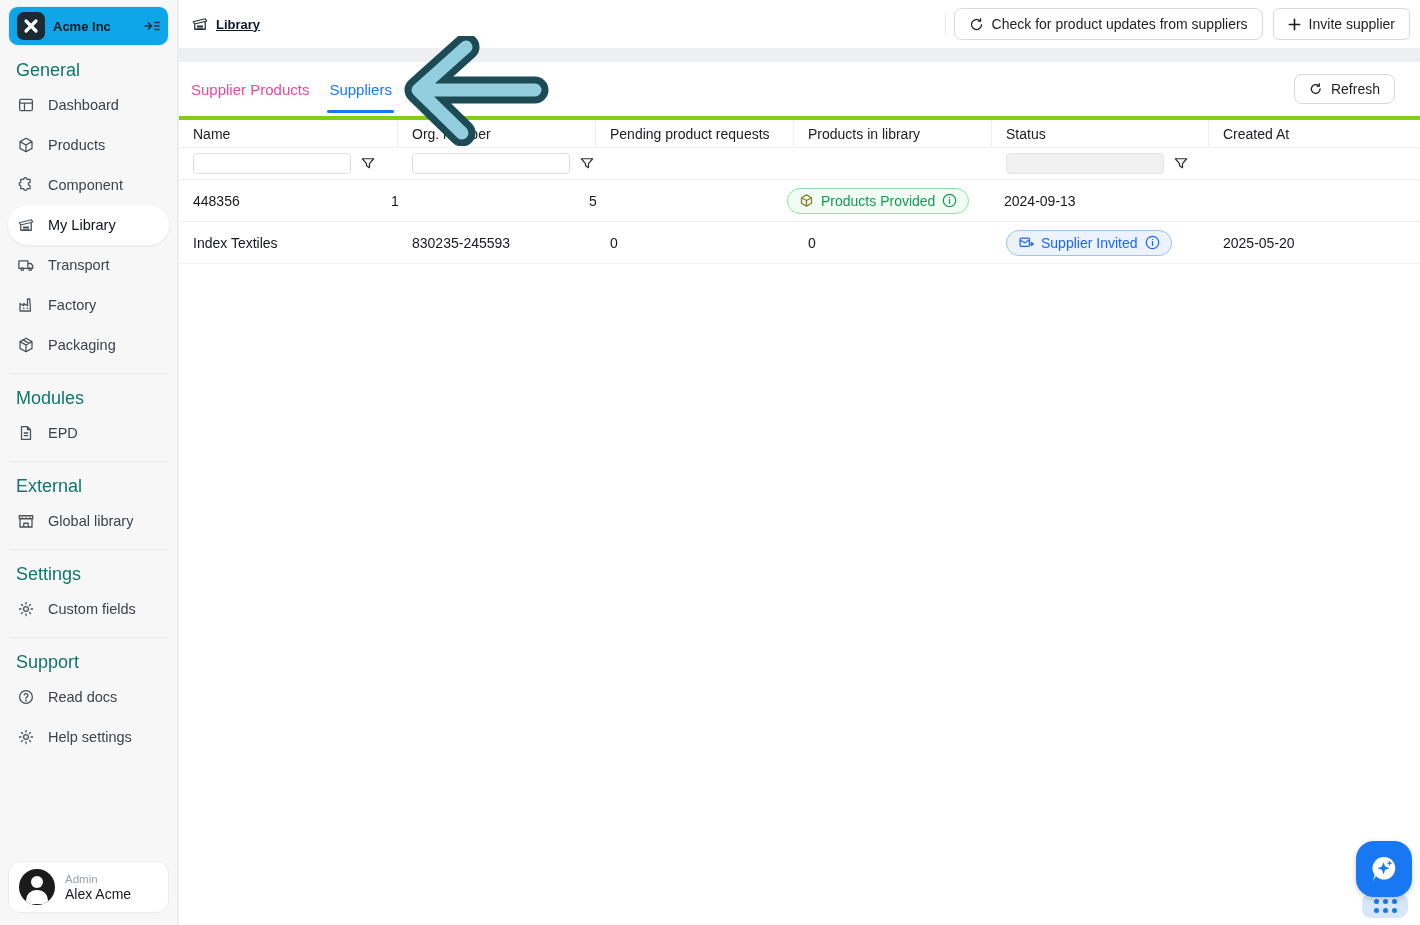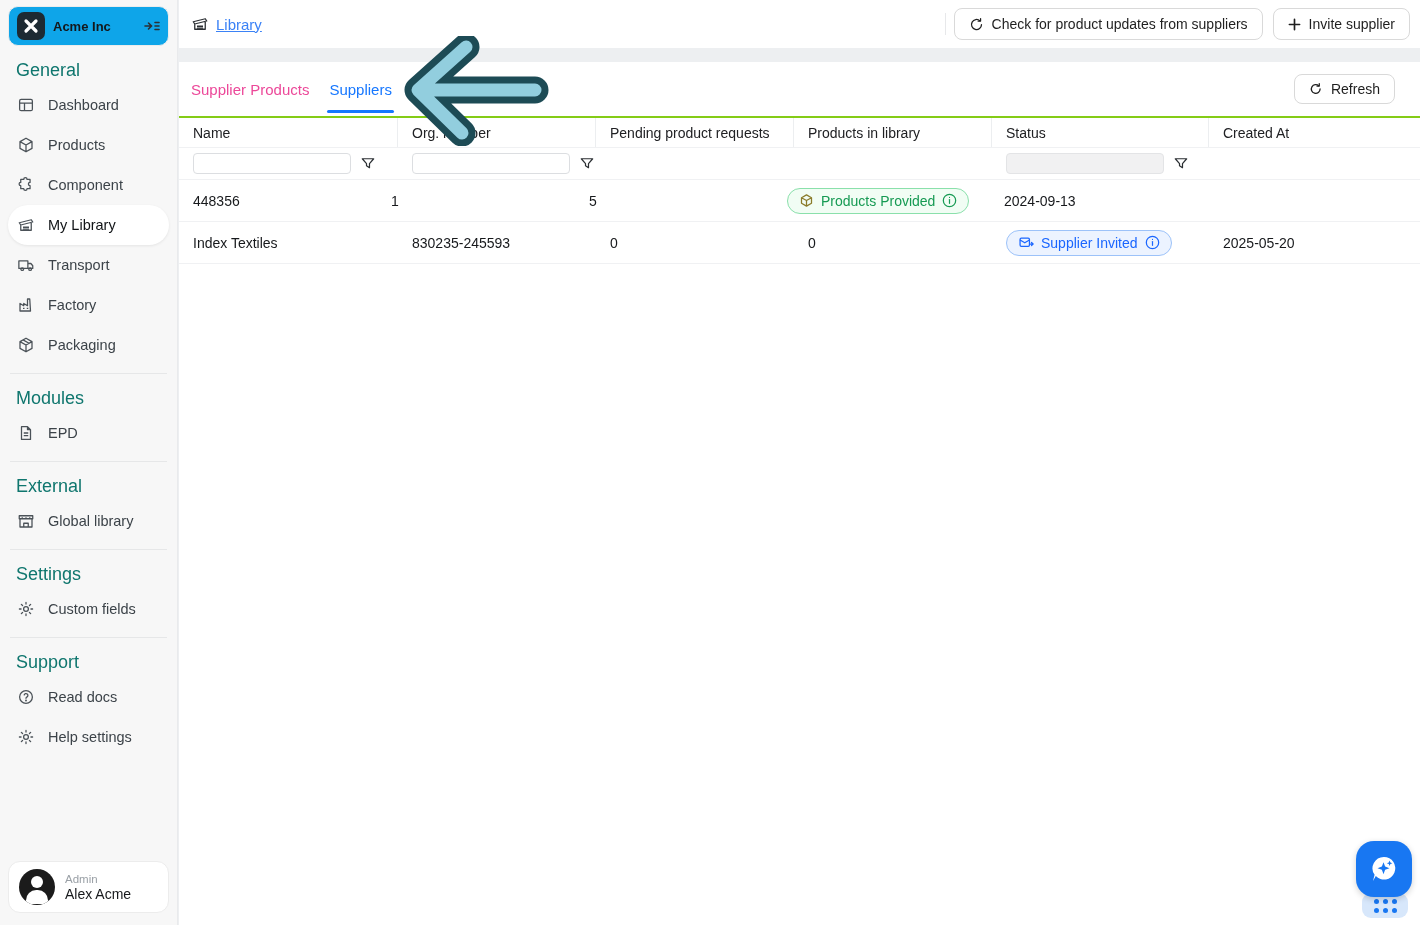--- a/index.html
+++ b/index.html
@@ -27,7 +27,7 @@
   
   .topbar { position:absolute; left:179px; top:0; right:0; height:48px; background:#fff; display:flex; align-items:center; padding:0 10px; }
   .crumb { display:flex; align-items:center; gap:7px; margin-left:2px; cursor:pointer; }
-  .crumb-text { font-size:15px; font-weight:400; text-decoration:underline; color:#3b82f6; }
+  .crumb-text { font-size:13px; font-weight:700; text-decoration:underline; color:#0f172a; }
   .topbar-spacer { flex:1; }
   .topbar-sep { width:1px; height:22px; background:#e7e8ea; margin-right:8px; }
   .btn { height:32px; border:1px solid #d9d9d9; background:#fff; border-radius:8px; display:inline-flex; align-items:center; gap:8px; padding:0 14px; font-size:14px; color:#1f1f1f; cursor:pointer; font-family:inherit; }

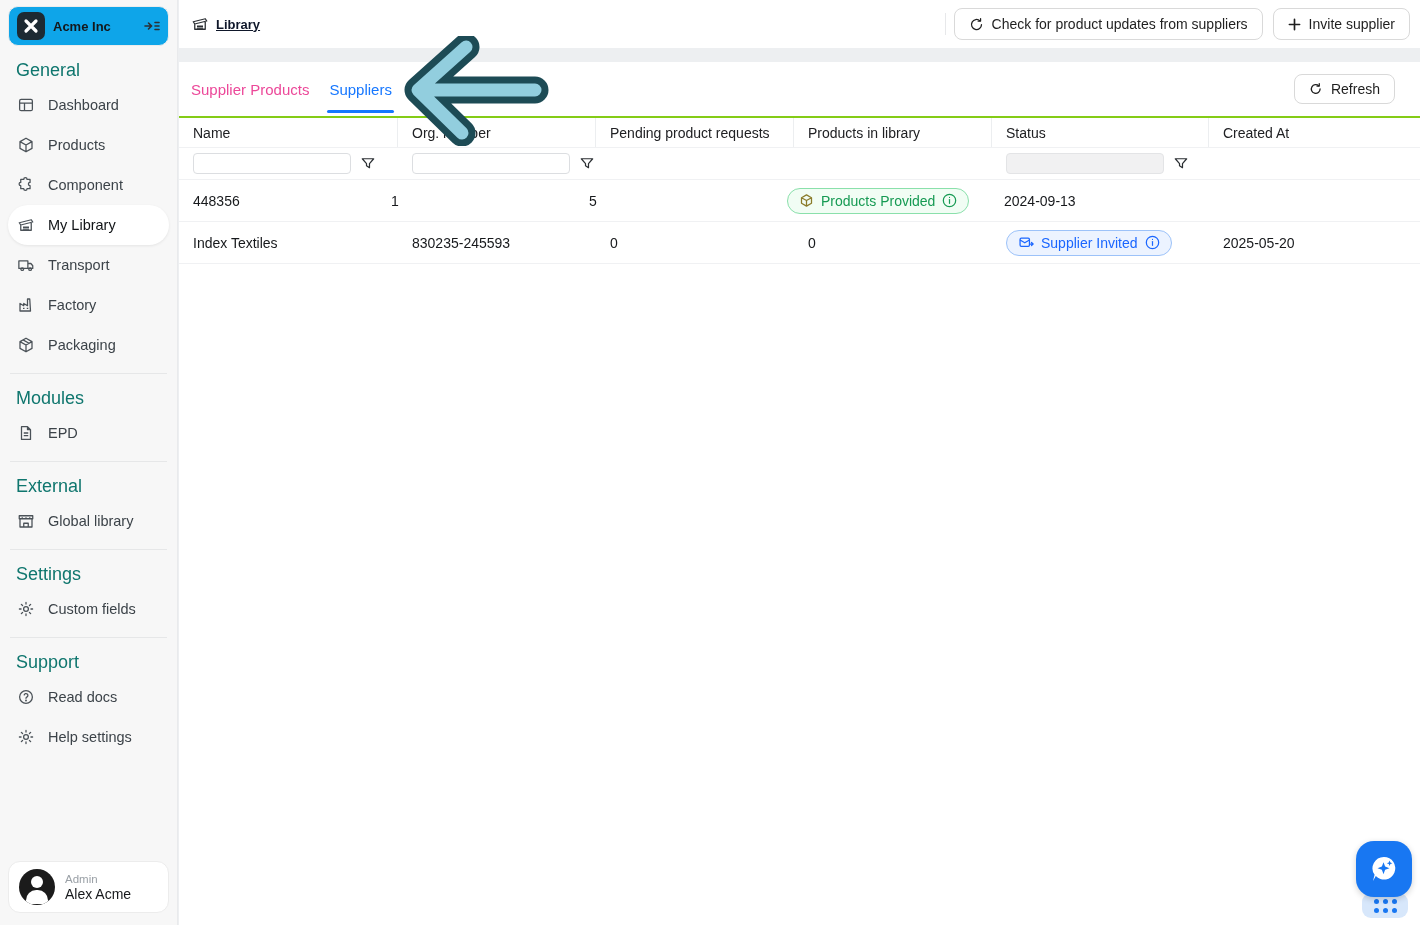--- a/index.html
+++ b/index.html
@@ -31,7 +31,7 @@
   .topbar-spacer { flex:1; }
   .topbar-sep { width:1px; height:22px; background:#e7e8ea; margin-right:8px; }
   .btn { height:32px; border:1px solid #d9d9d9; background:#fff; border-radius:8px; display:inline-flex; align-items:center; gap:8px; padding:0 14px; font-size:14px; color:#1f1f1f; cursor:pointer; font-family:inherit; }
-  .btn + .btn { margin-left:10px; }
+  .btn + .btn { margin-left:10px;border-radius:6px; }
 
   
   .panel { position:absolute; left:179px; top:62px; right:0; bottom:0; background:#fff; }

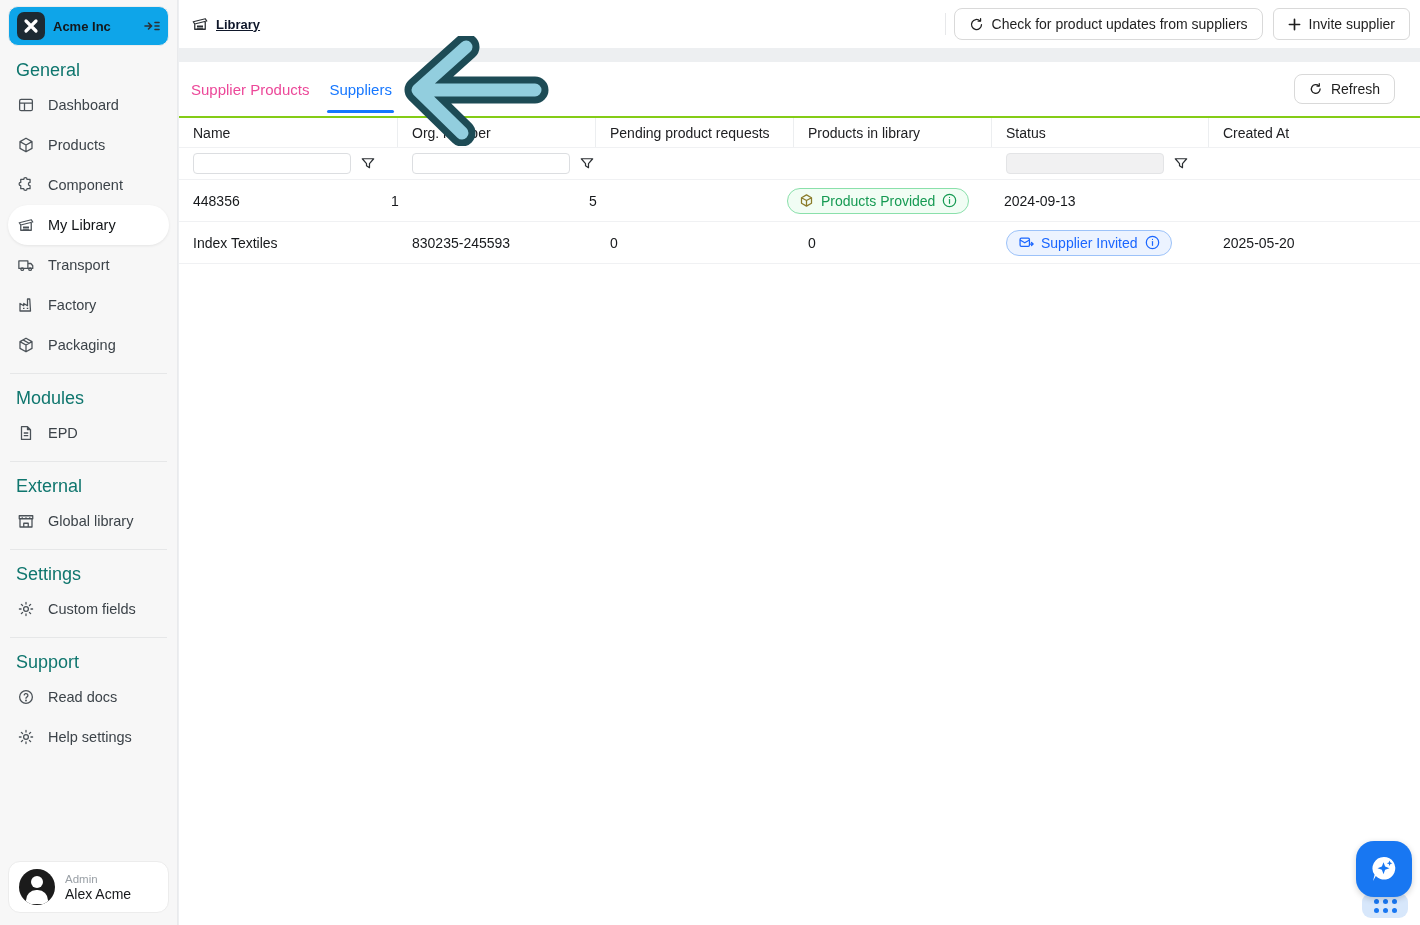--- a/index.html
+++ b/index.html
@@ -42,7 +42,7 @@
   .refresh-btn { position:absolute; right:25px; top:12px; height:30px; }
 
   
-  .thead { display:flex; height:32px; border-top:2px solid #84cc16; border-bottom:1px solid #f0f1f3; align-items:flex-start; }
+  .thead { display:flex; height:32px; border-top:4px solid #84cc16; border-bottom:1px solid #f0f1f3; align-items:flex-start; }
   .th { font-size:14px; color:#202124; padding-left:14px; display:flex; align-items:center; height:100%; }
   .th.sep, .cell.sep { border-right:1px solid #eceef0; }
   .c1 { width:219px; } .c2 { width:198px; } .c3 { width:198px; } .c4 { width:198px; } .c5 { width:217px; } .c6 { flex:1; }

